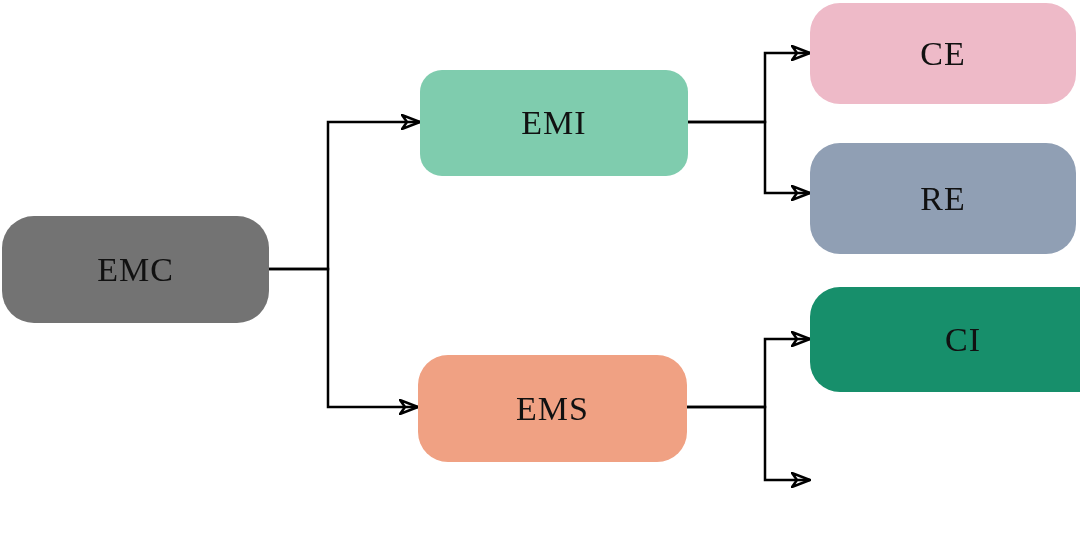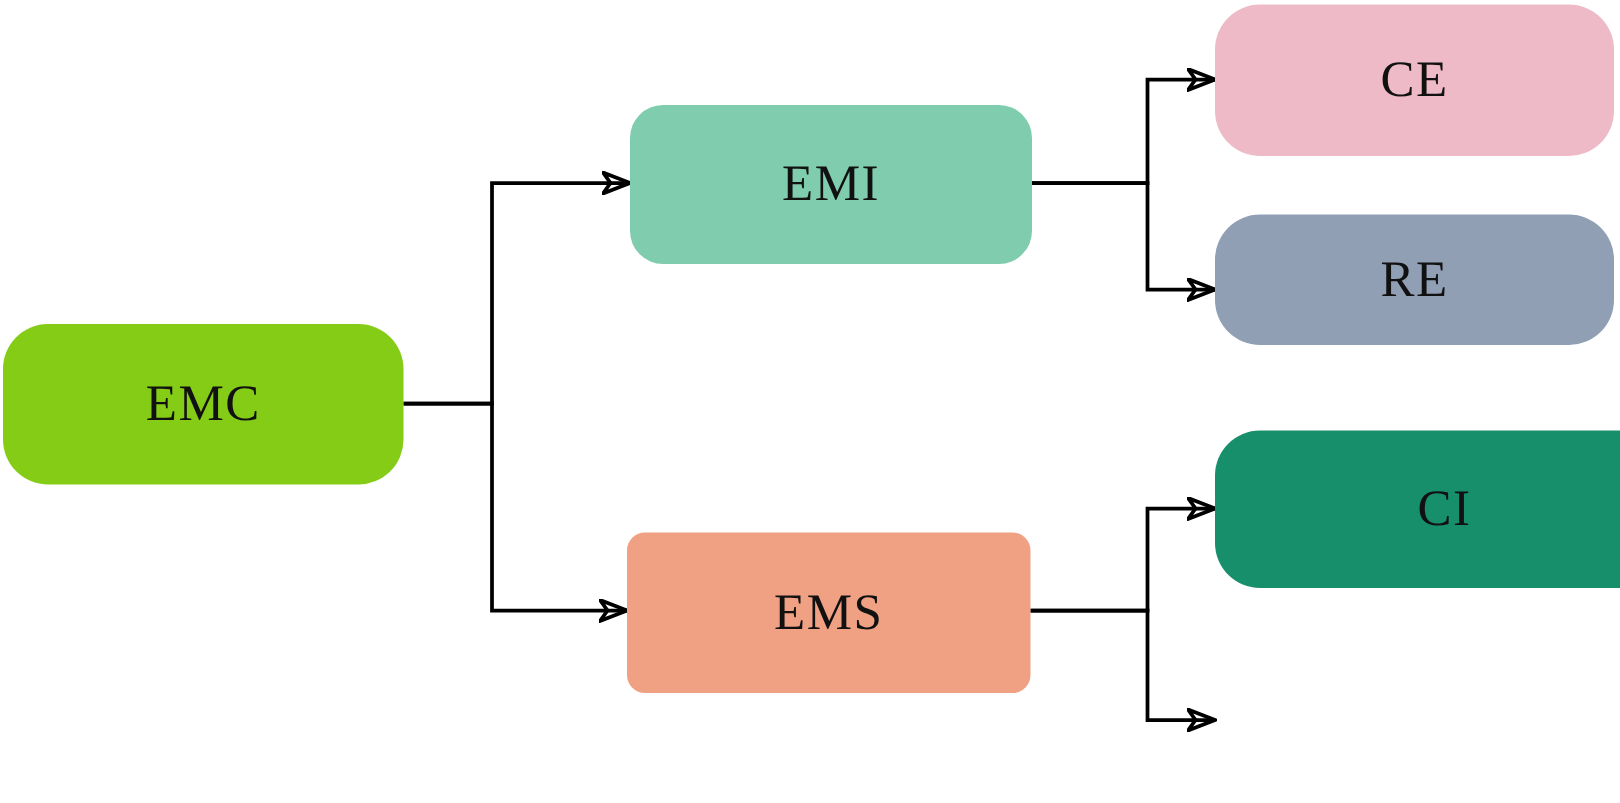--- a/index.html
+++ b/index.html
@@ -46,7 +46,7 @@
   .n-emi { left: 420px; top: 70px;  width: 268px; height: 106px; }
   .n-ems { left: 418px; top: 355px; width: 269px; height: 107px; }
   .n-ce  { left: 810px; top: 3px;   width: 266px; height: 101px; }
-  .n-re  { left: 810px; top: 143px; width: 266px; height: 87px; }
+  .n-re  { left: 810px; top: 143px; width: 266px; height: 111px; }
   .n-ci  { left: 810px; top: 287px; width: 306px; height: 105px; }
   .n-ri  { left: 810px; top: 427px; width: 266px; height: 104px; }
 </style>

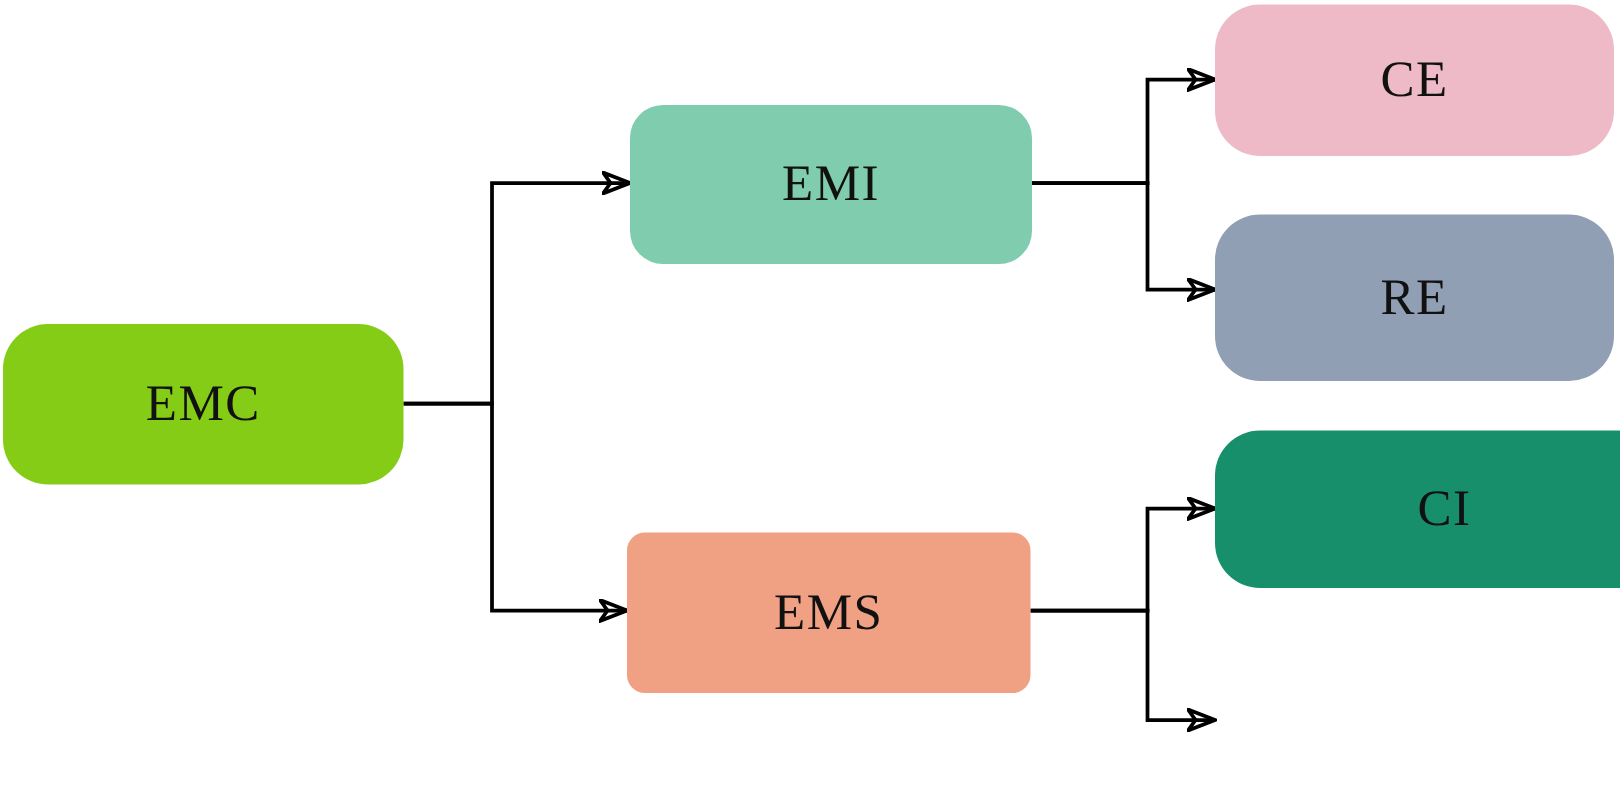--- a/index.html
+++ b/index.html
@@ -69,7 +69,7 @@
     <path d="M687,407 L765,407 L765,480 L810,480" marker-end="url(#arrow)"></path>
   </svg>
 
-  <div class="node n-emc" style="background: #84cc16;">
+  <div class="node n-emc" style="background: #737373; border-radius: 32px;">
     <span class="node-label">EMC</span>
   </div>
 

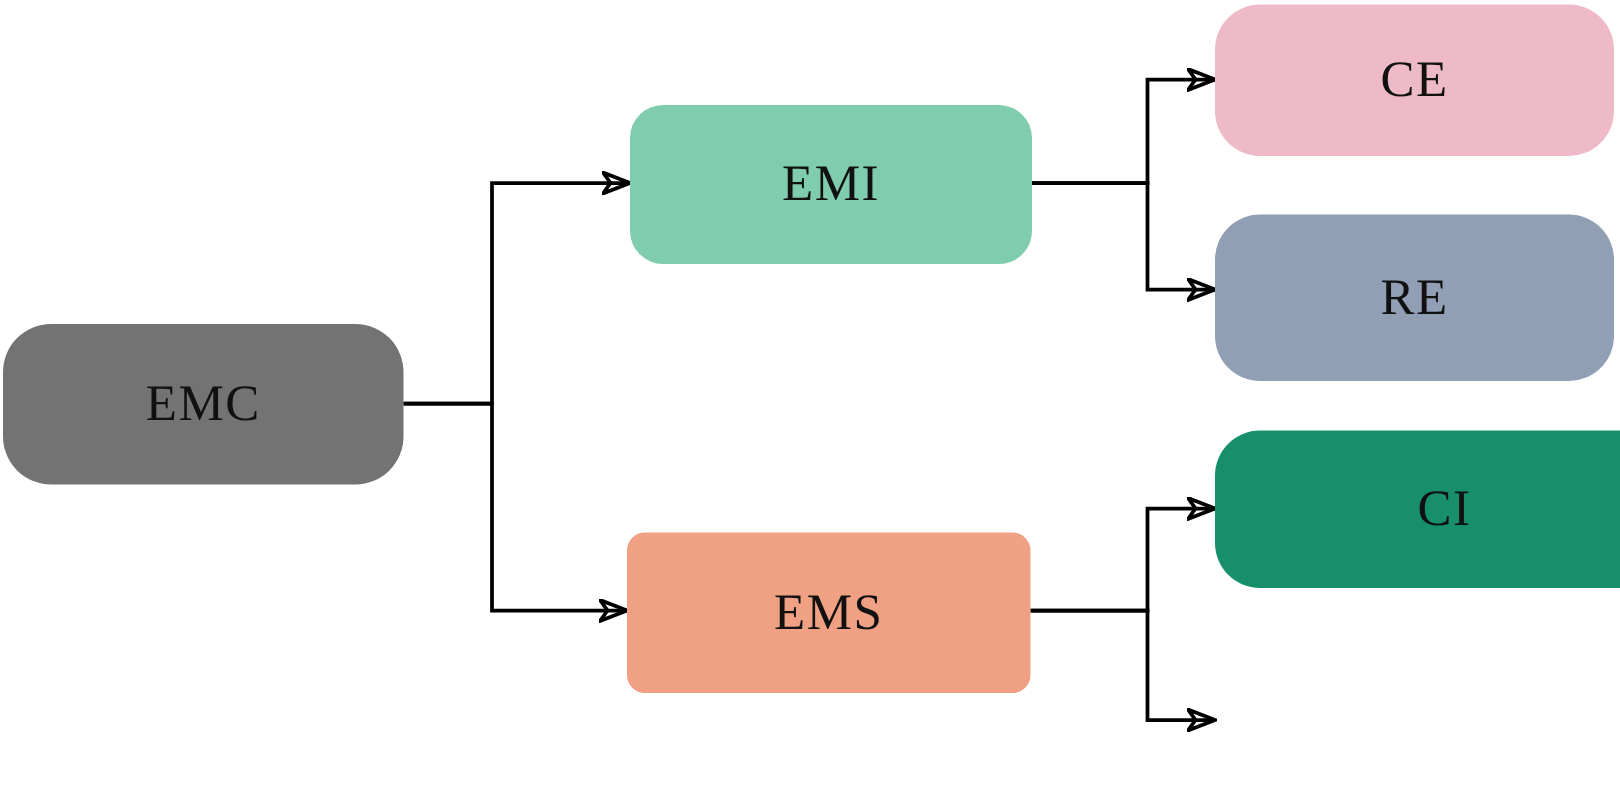--- a/index.html
+++ b/index.html
@@ -77,7 +77,7 @@
     <span class="node-label">EMI</span>
   </div>
 
-  <div class="node n-ems" style="background: rgb(240, 161, 131); border-radius: 12px;">
+  <div class="node n-ems" style="background: rgb(240, 161, 131);">
     <span class="node-label">EMS</span>
   </div>
 

